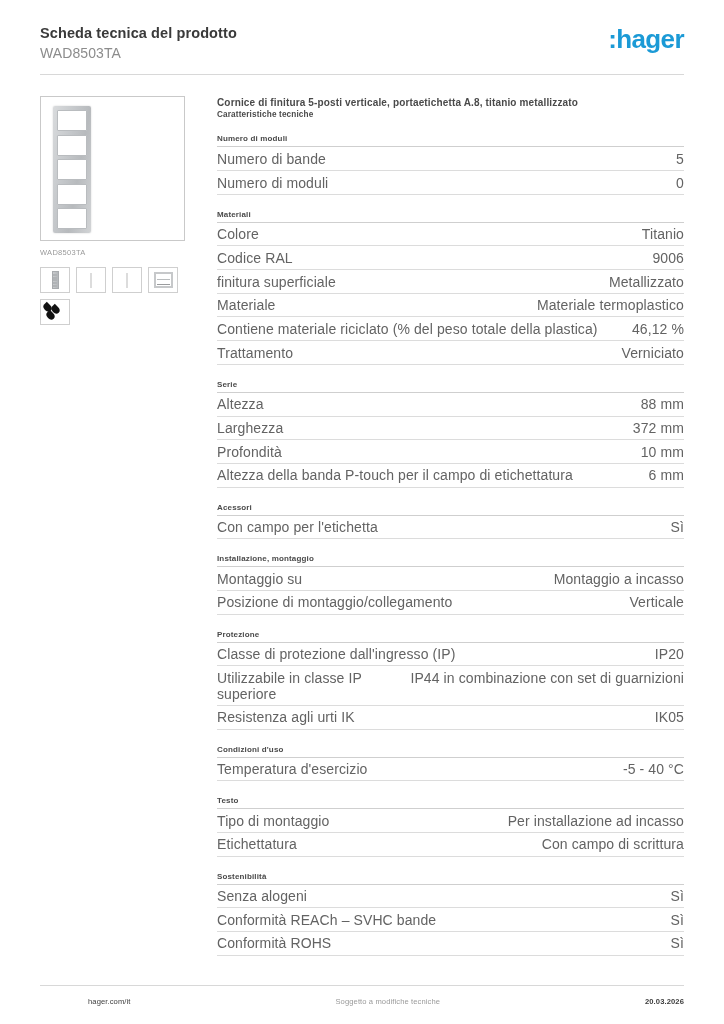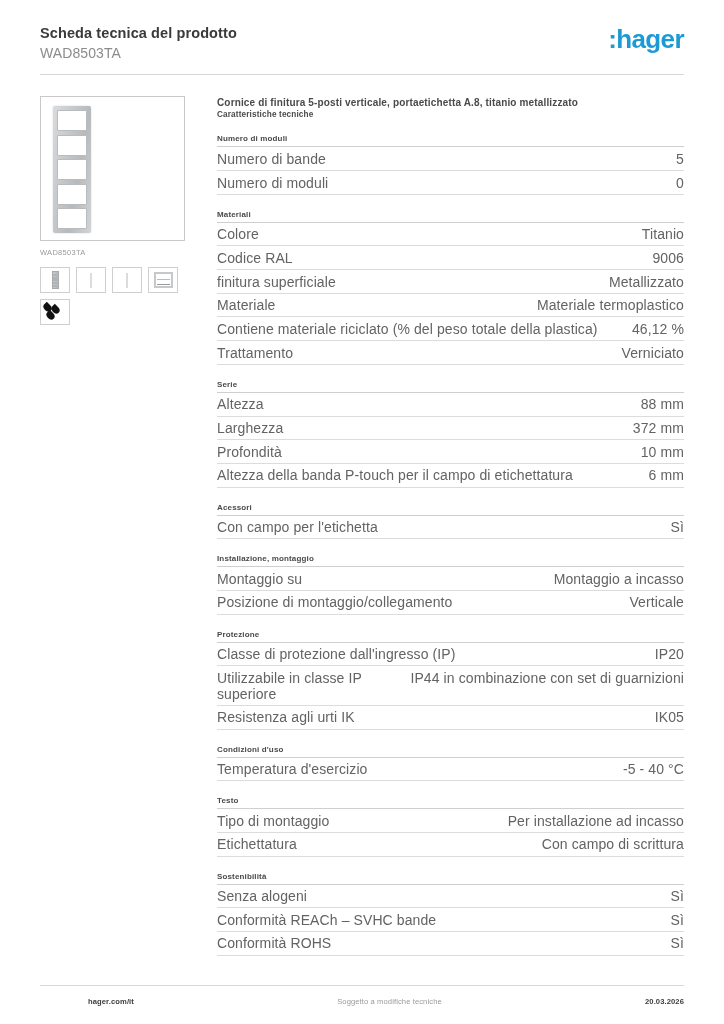--- a/index.html
+++ b/index.html
@@ -252,7 +252,7 @@
     font-size: 7.6px;
   }
 
-  .footer-left  { font-weight: bold; color: #3c3c3c; letter-spacing: 0.1px; padding-left: 48px; }
+  .footer-left  { font-weight: normal; color: #3c3c3c; letter-spacing: 0.1px; padding-left: 48px; }
   .footer-mid   { color: #9a9a9a; letter-spacing: 0.1px; }
   .footer-right { font-weight: bold; color: #3c3c3c; letter-spacing: 0.1px; }
 </style>

